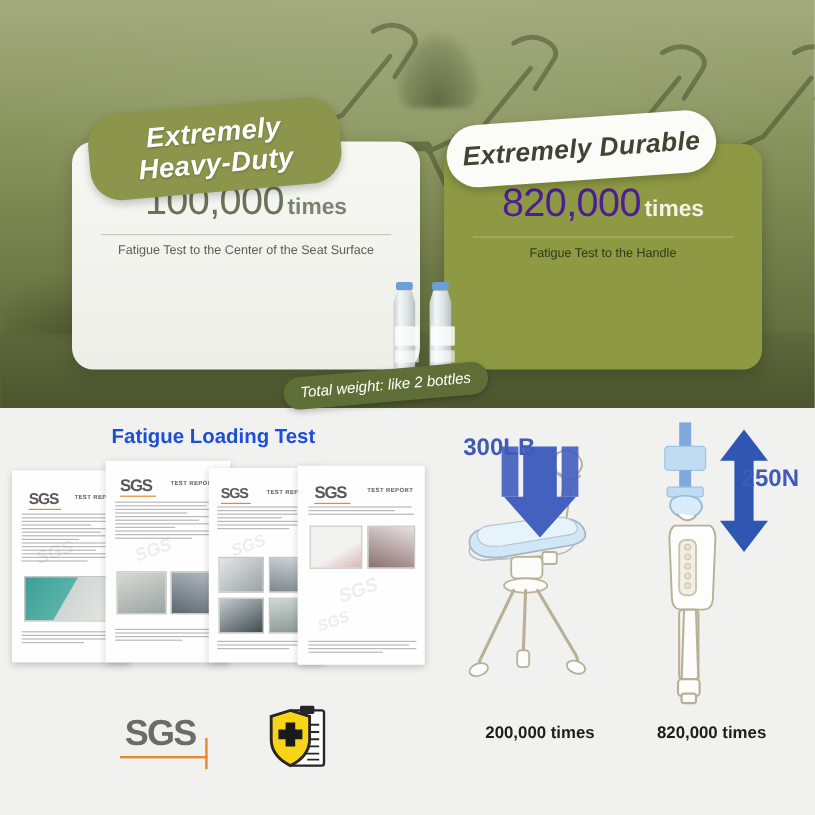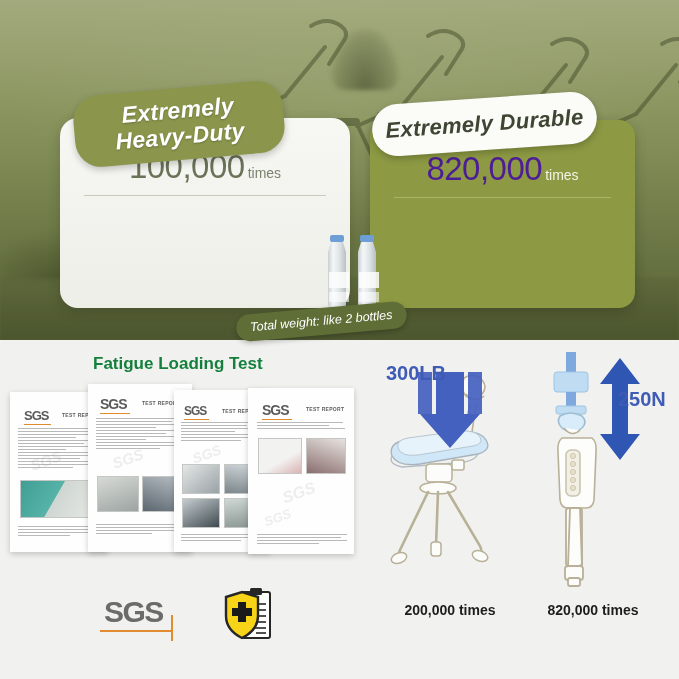--- a/index.html
+++ b/index.html
@@ -84,7 +84,7 @@
 
   .times-line { white-space: nowrap; }
   .big-count { font-size: 33px; font-weight: 300; letter-spacing: -.5px; }
-  .times-word { font-size: 14px; font-weight: 400; margin-left: 3px; }
+  .times-word { font-size: 19px; font-weight: 700; margin-left: 3px; }
   #card-left .big-count { color: #6a7358; }
   #card-left .times-word { color: #7b8370; }
   #card-right .big-count { color: #4c1d95; text-align: right; }

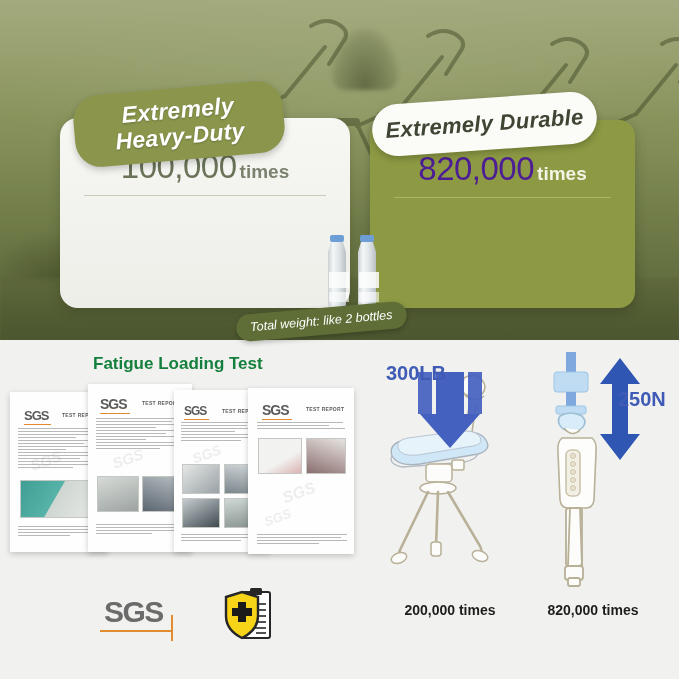--- a/index.html
+++ b/index.html
@@ -205,6 +205,7 @@
         <span class="big-count">100,000</span><span class="times-word">times</span>
       </div>
       <div class="divider"></div>
+      <div class="caption">Fatigue Test to the Center of the Seat Surface</div>
     </div>
   </div>
 

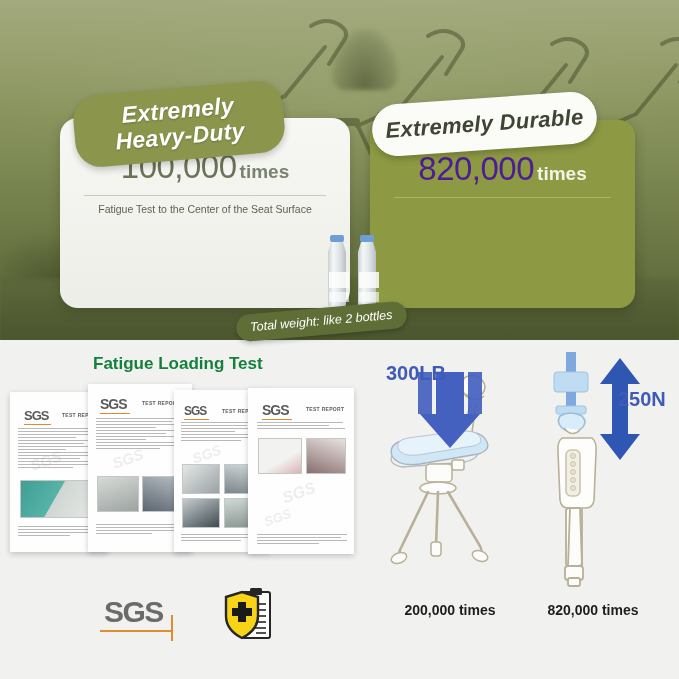--- a/index.html
+++ b/index.html
@@ -215,6 +215,7 @@
         <span class="big-count">820,000</span><span class="times-word">times</span>
       </div>
       <div class="divider"></div>
+      <div class="caption">Fatigue Test to the Handle</div>
     </div>
   </div>
 

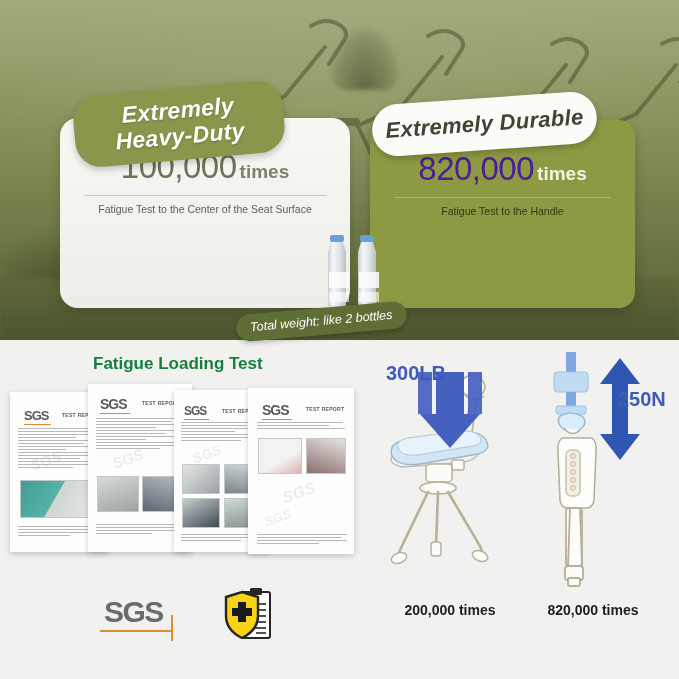--- a/index.html
+++ b/index.html
@@ -124,7 +124,7 @@
   .lower { position: absolute; left: 0; top: 340px; width: 679px; height: 339px; background: #f1f1ef; }
   #section-title {
     position: absolute; left: 93px; top: 14px;
-    font-size: 17px; font-weight: bold; color: #15803d;
+    font-size: 17px; font-weight: bold; color: #1d4ed8;
   }
 
   

